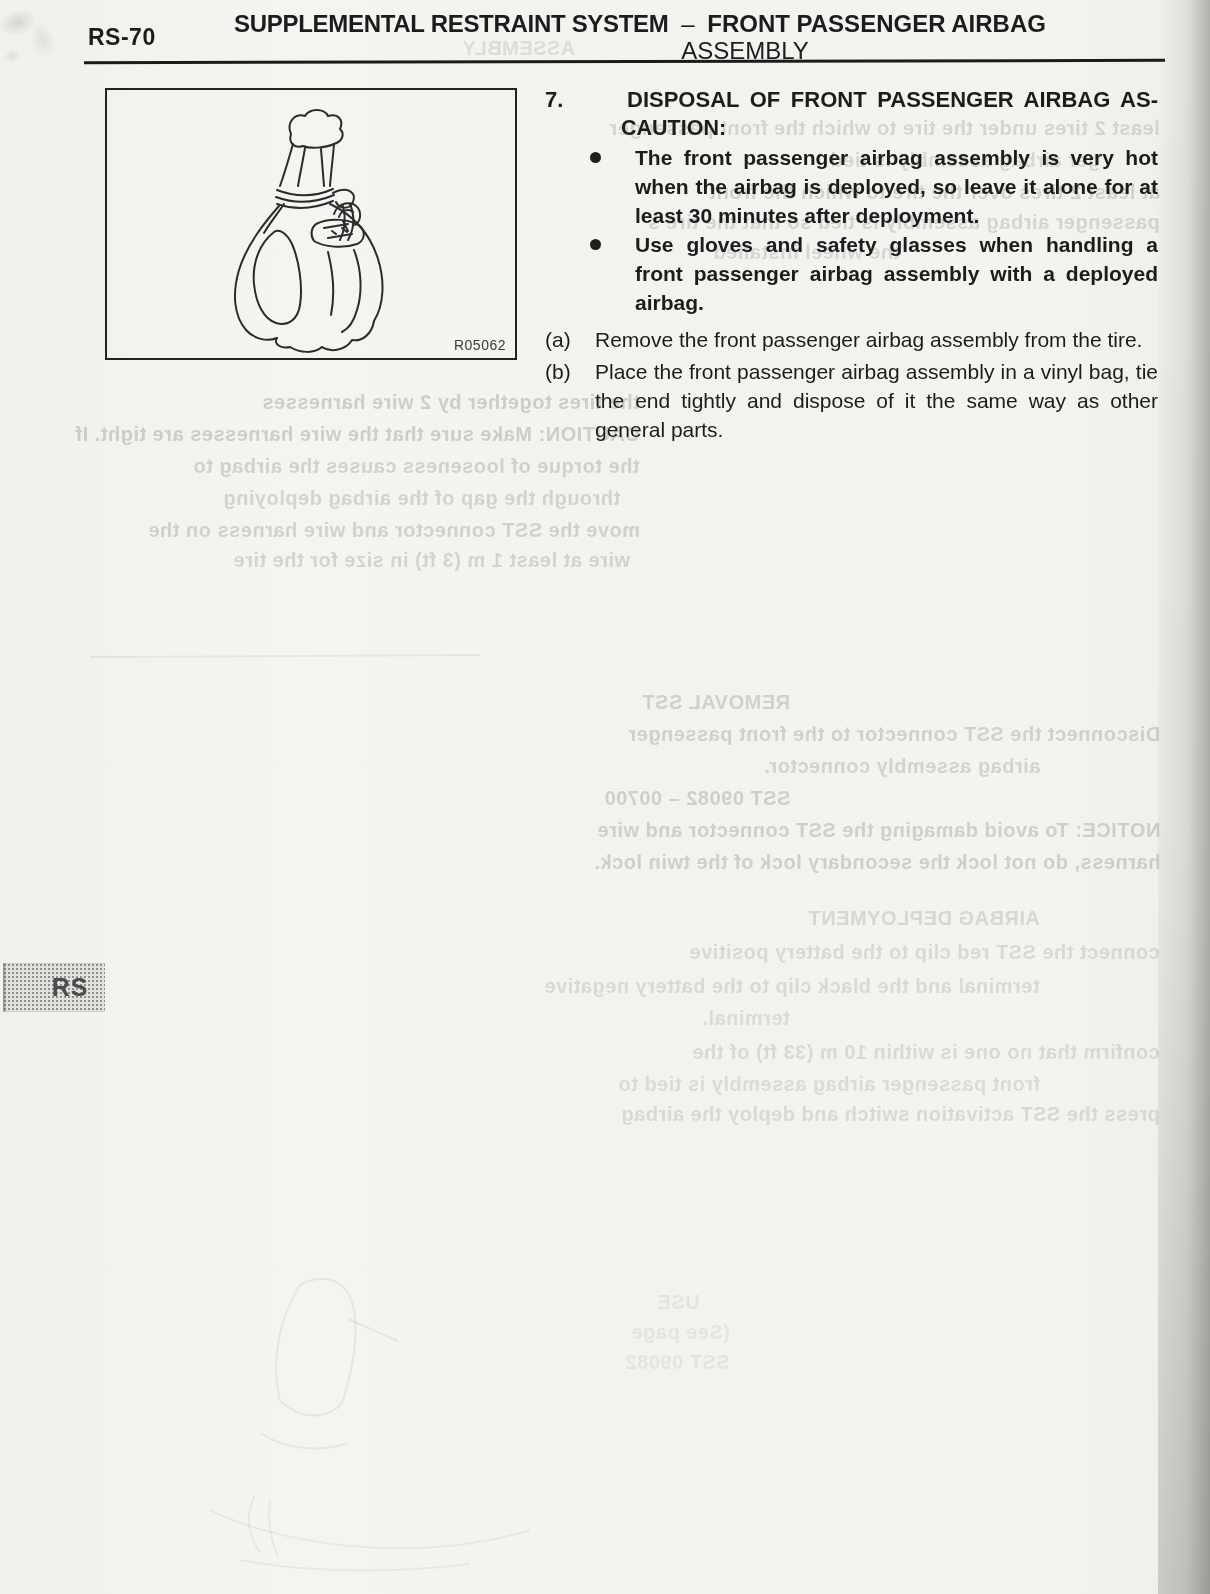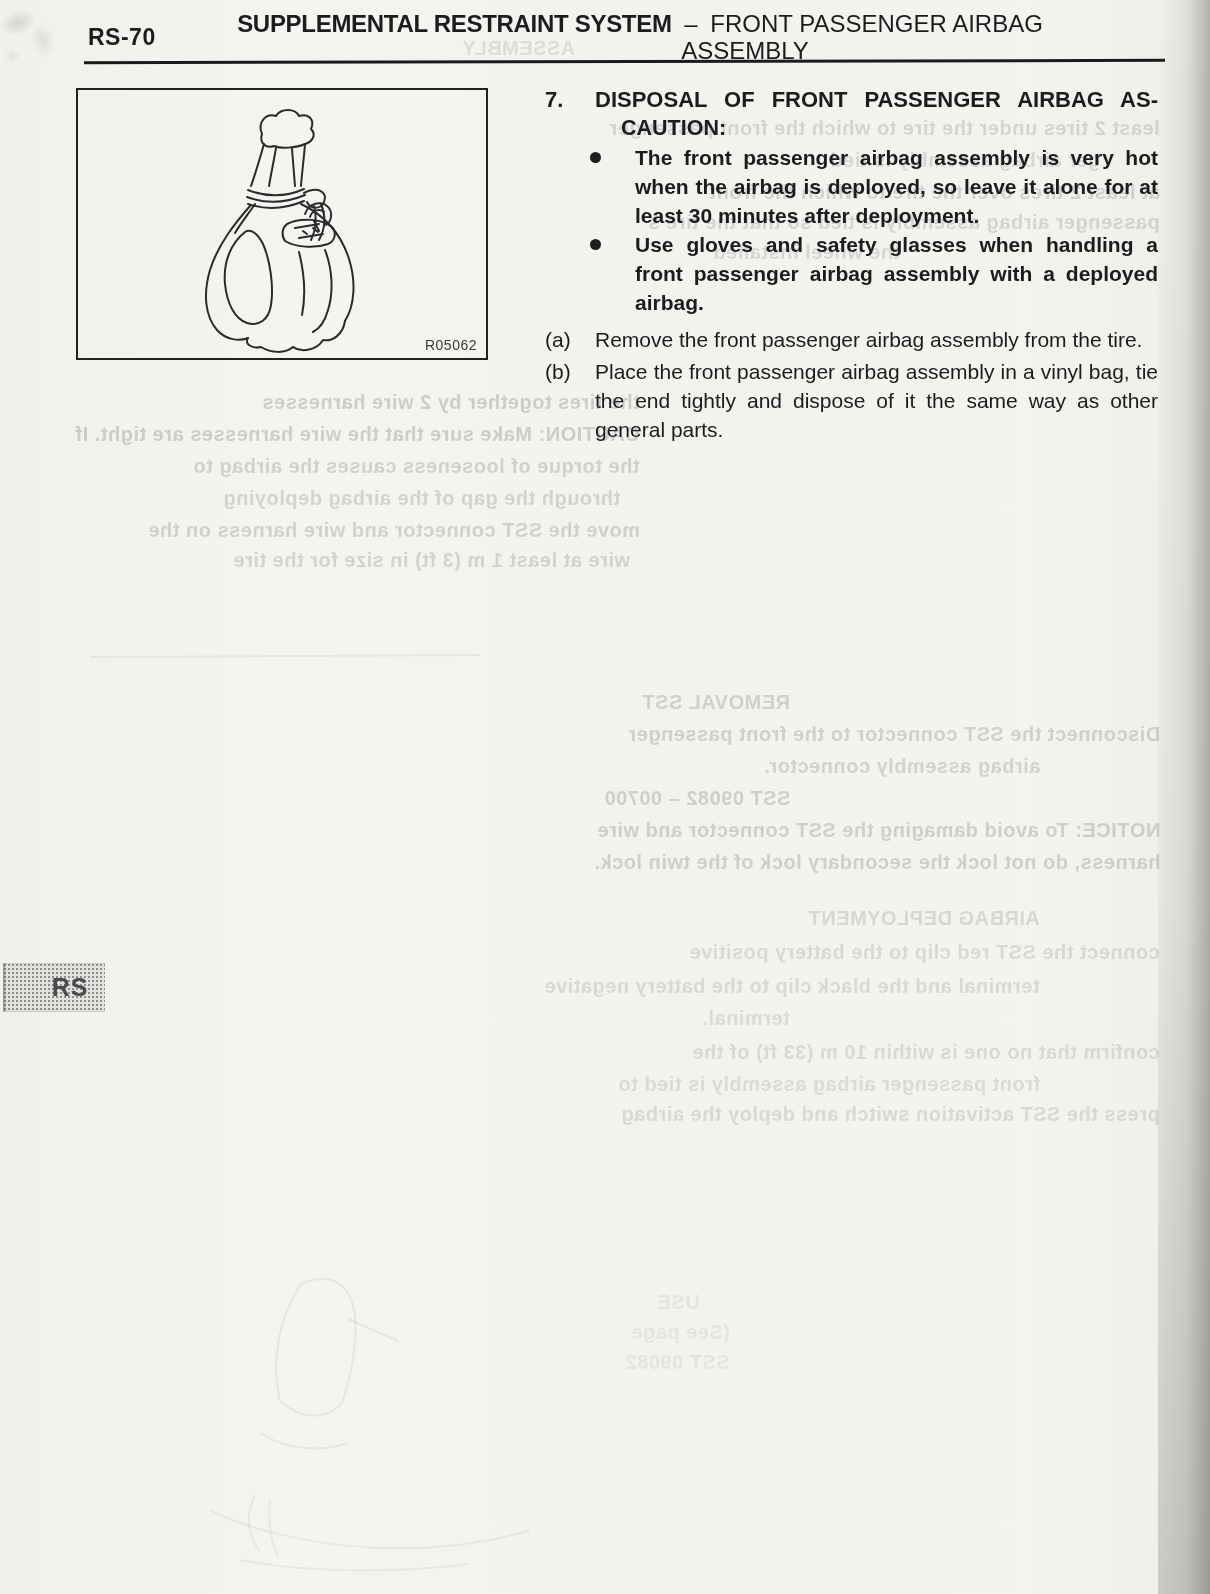--- a/index.html
+++ b/index.html
@@ -37,7 +37,7 @@
   }
   .title-strong{font-weight:bold;letter-spacing:-.3px;}
   .title-dash{font-weight:normal;padding:0 6px;}
-  .title-normal{font-weight:normal;}
+  .title-normal{font-weight:bold;}
   .title-line2{
     position:absolute;left:620px;top:37px;width:250px;
     text-align:center;font-size:24px;font-weight:normal;

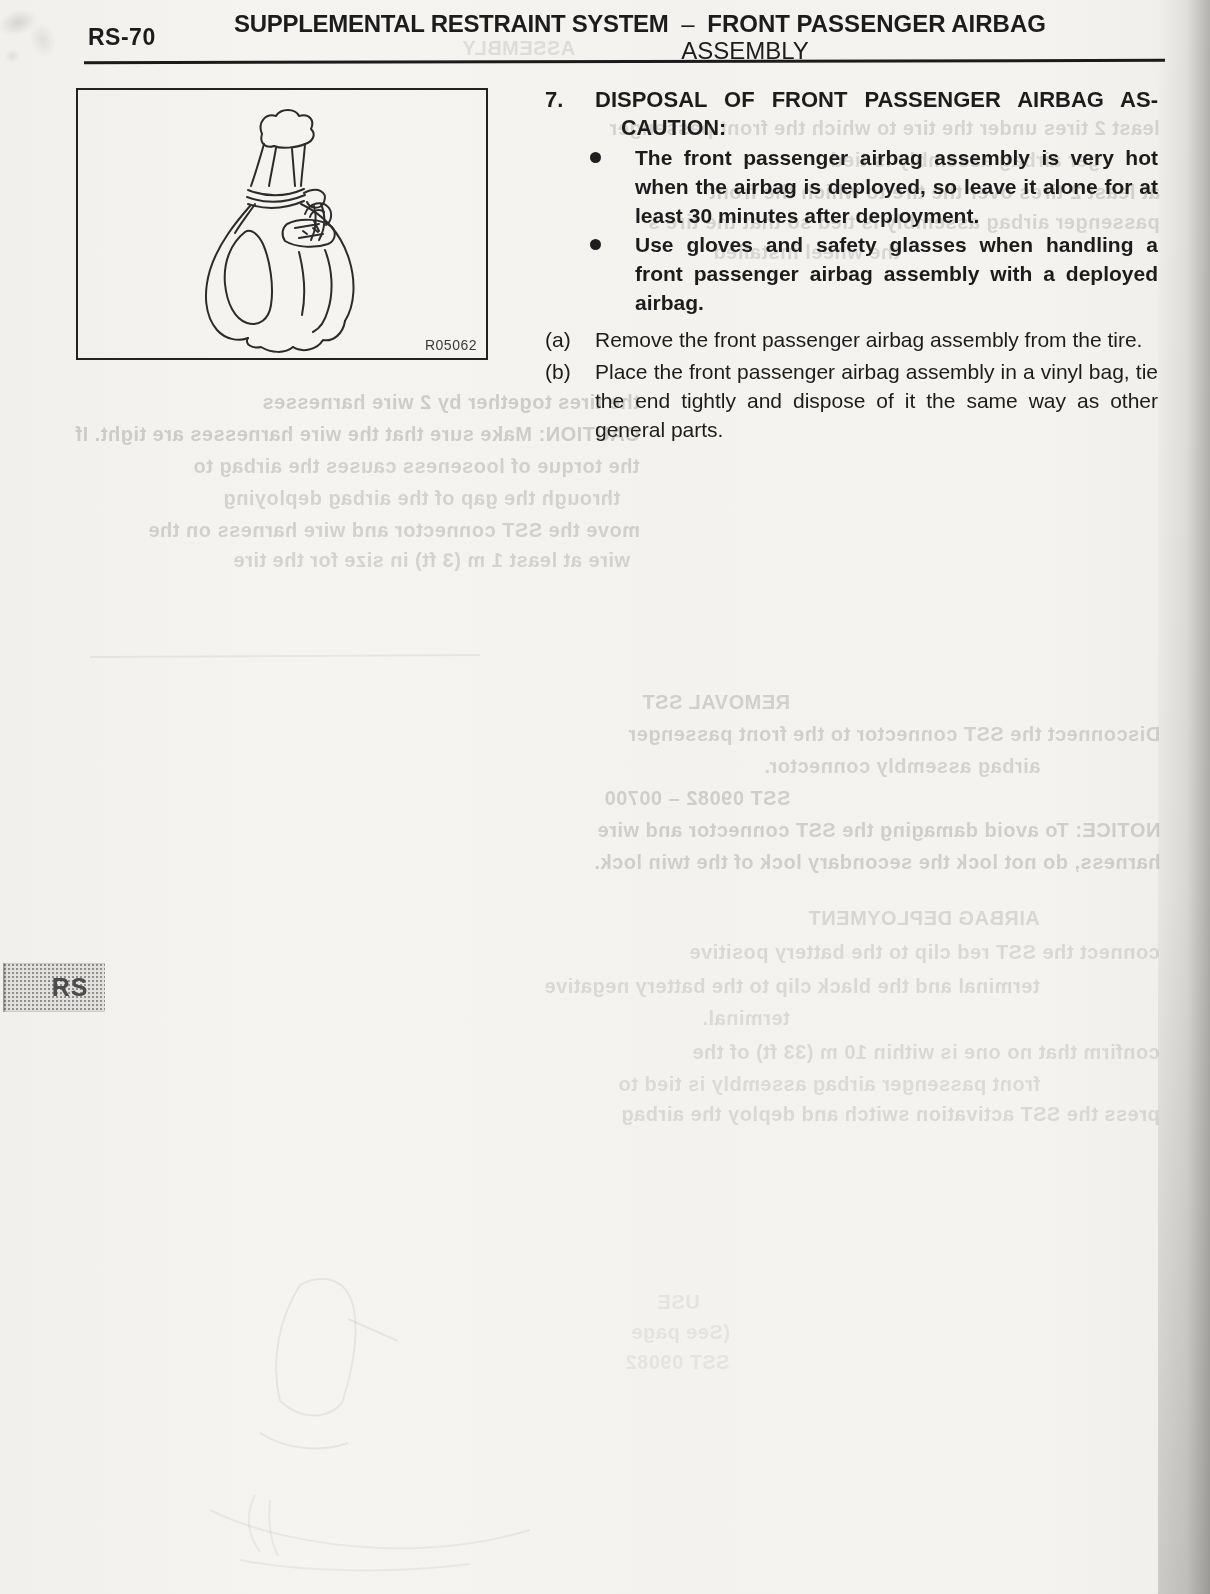--- a/index.html
+++ b/index.html
@@ -64,7 +64,7 @@
   }
   .heading-row{display:flex;}
   .sec-num{width:50px;font-weight:bold;font-size:22px;flex:none;}
-  .heading{width:563px;font-weight:bold;font-size:22px;}
+  .heading{width:563px;font-weight:bold;font-size:22px;margin-left:32px;}
   .heading-l1{text-align:justify;text-align-last:justify;}
   .caution-label{margin-left:76px;font-weight:bold;font-size:21.5px;}
   .caution-item{display:flex;margin-left:45px;}

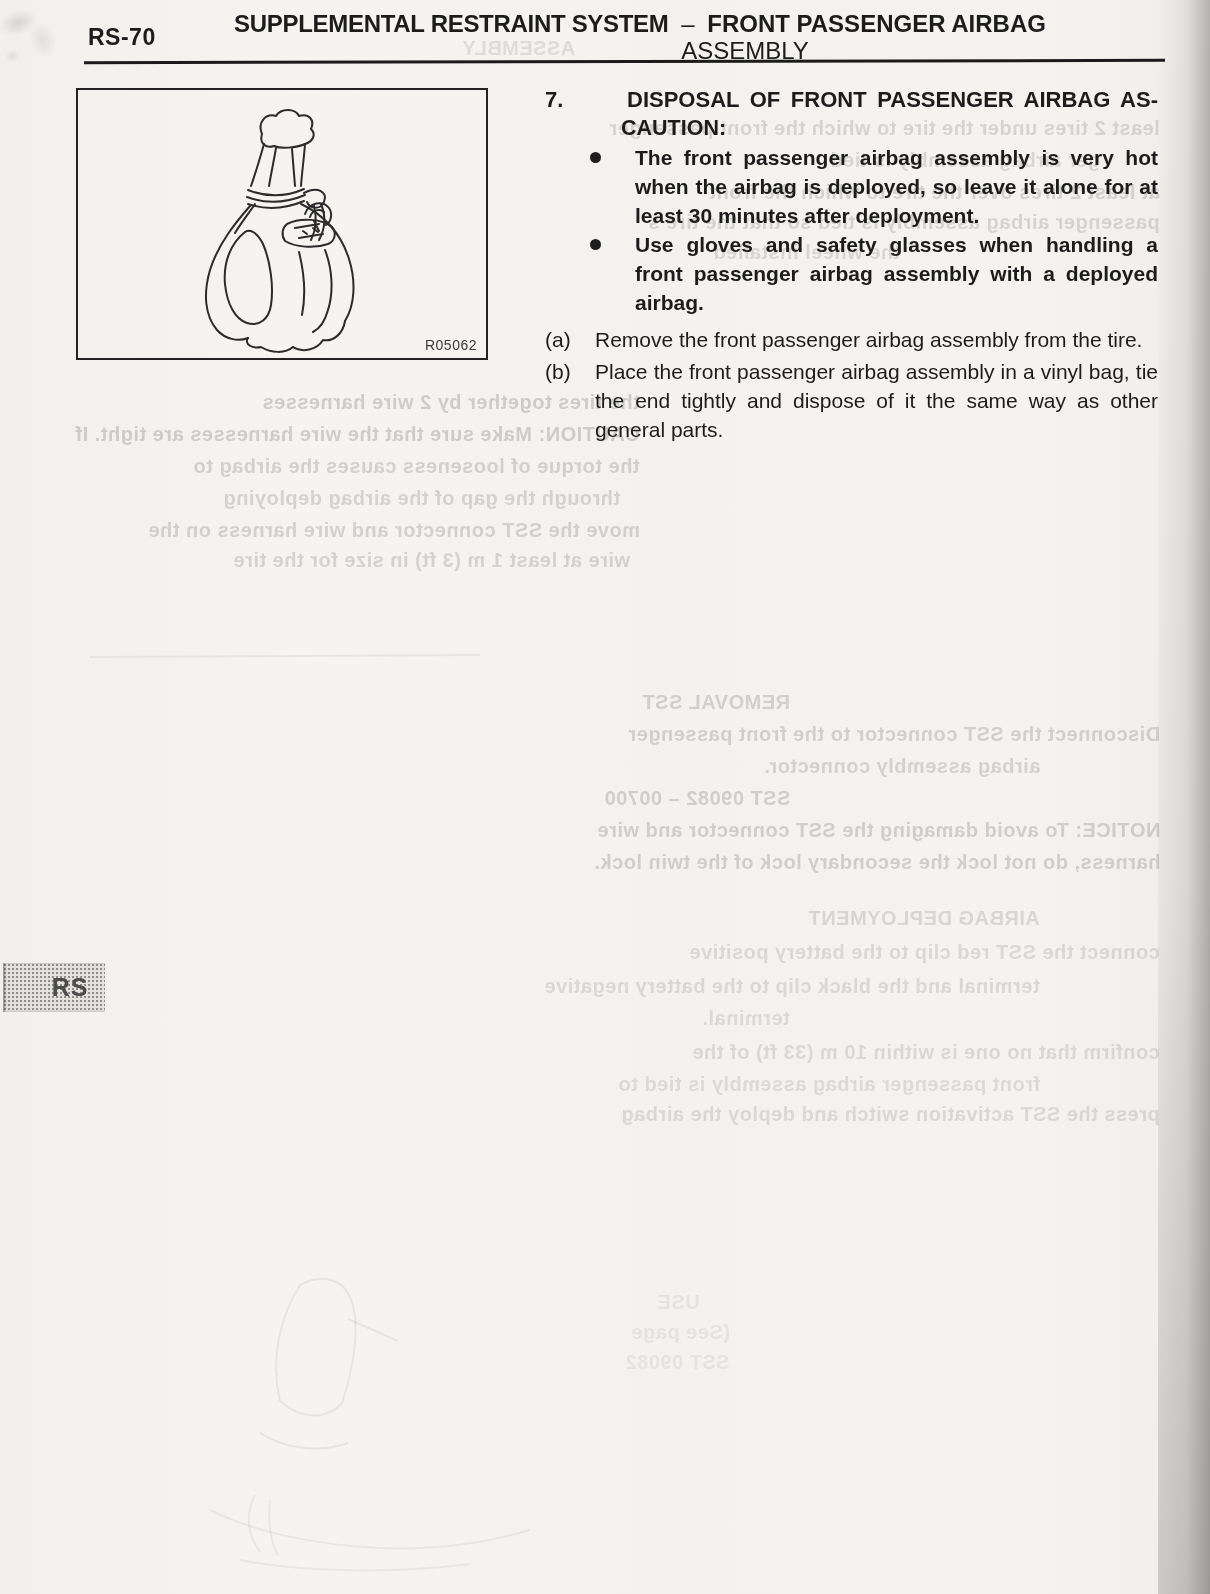--- a/index.html
+++ b/index.html
@@ -49,7 +49,7 @@
 
   
   .figure-box{
-    position:absolute;left:76px;top:88px;width:412px;height:272px;
+    position:absolute;left:105px;top:88px;width:412px;height:272px;
     border:2px solid #222;z-index:2;box-sizing:border-box;
   }
   .fig-code{

